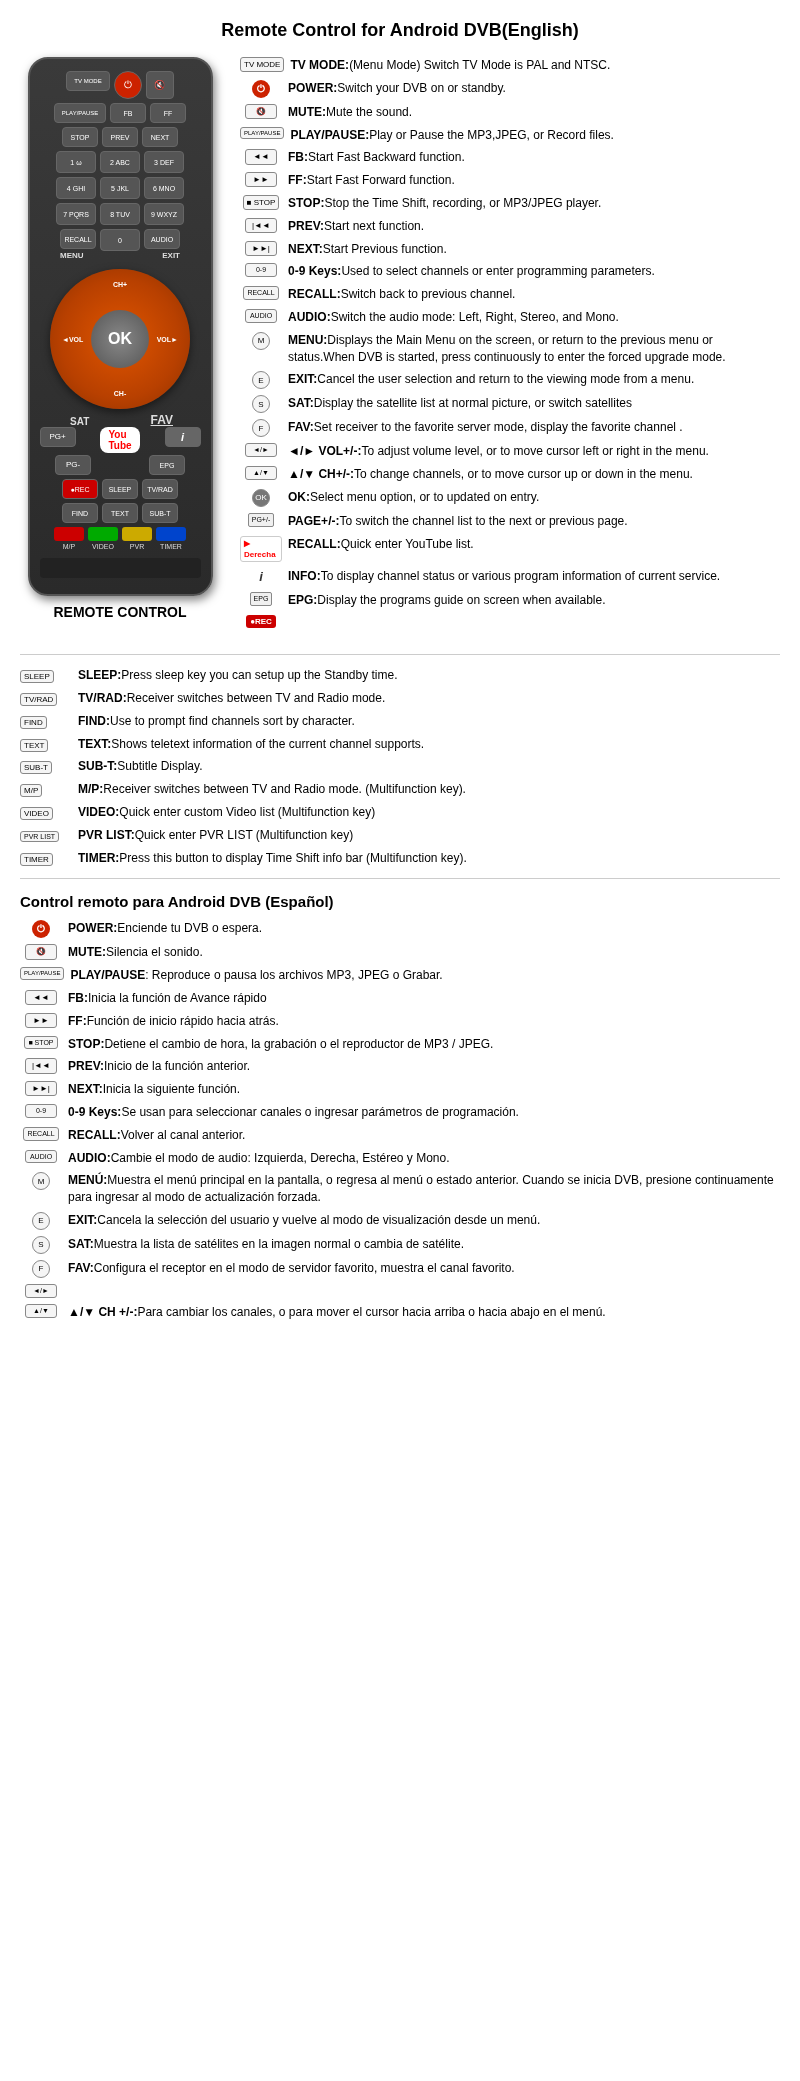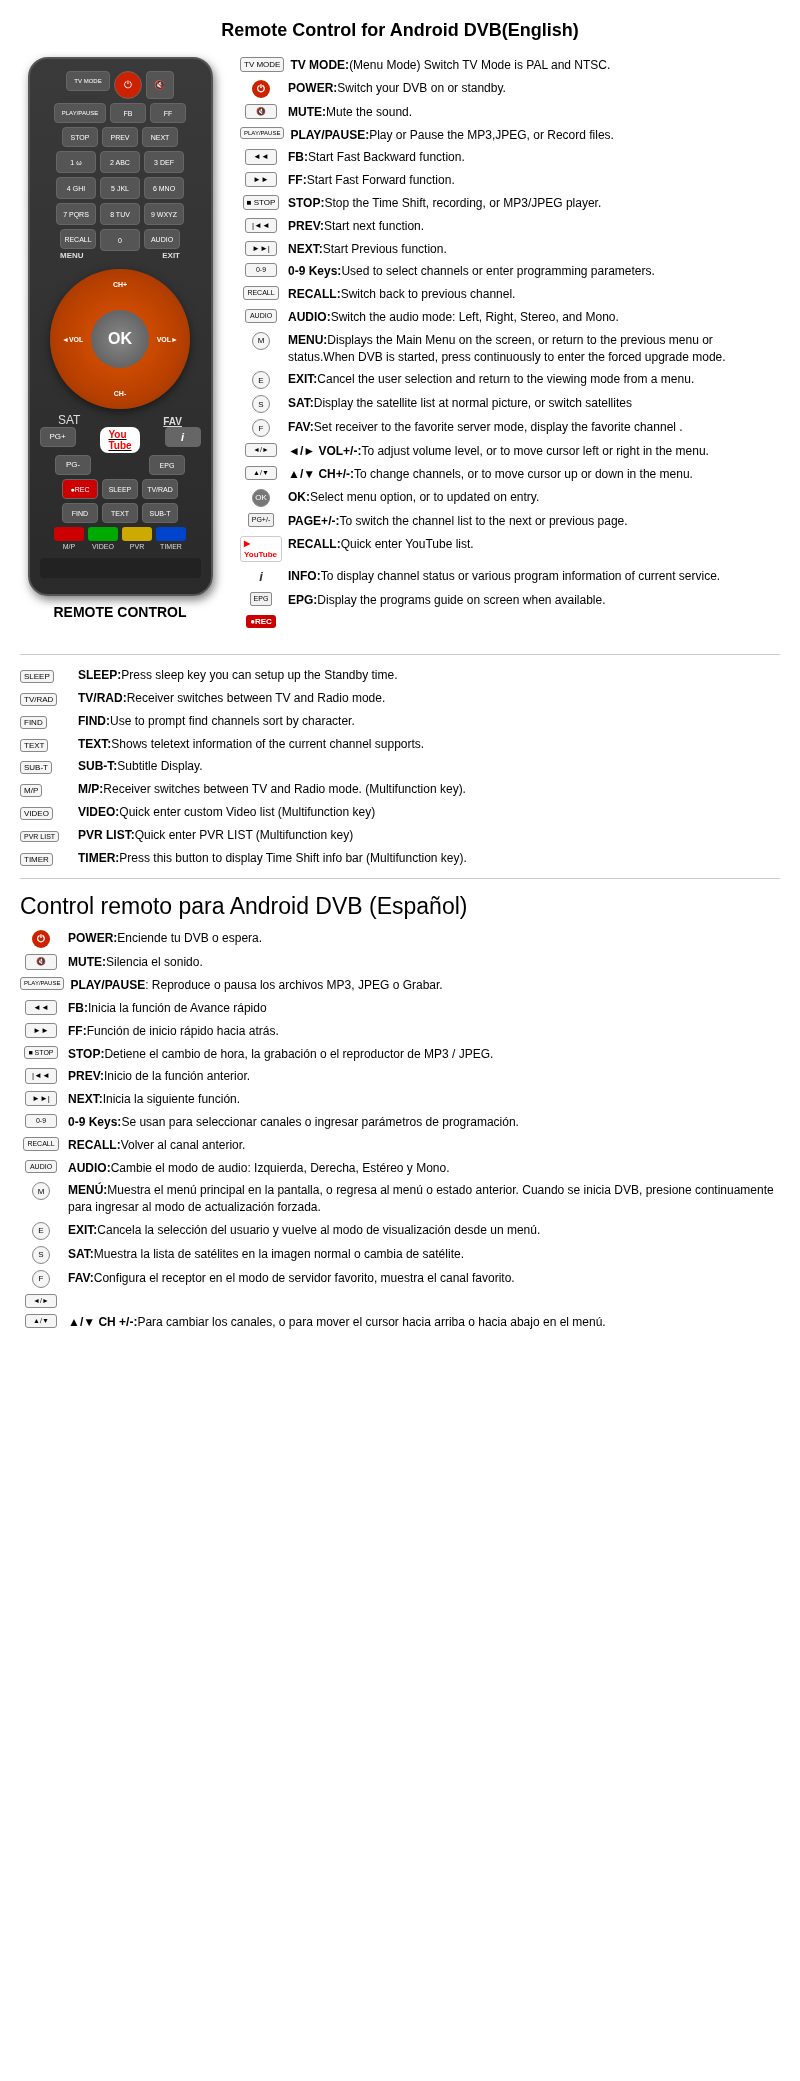--- a/index.html
+++ b/index.html
@@ -132,7 +132,7 @@
     .nav-vol-right { right: 12px; top: 50%; transform: translateY(-50%); font-size: 7px; }
     .nav-menu { position: absolute; top: -18px; left: 10px; color: #ddd; font-size: 8px; font-weight: bold; }
     .nav-exit { position: absolute; top: -18px; right: 10px; color: #ddd; font-size: 8px; font-weight: bold; }
-    .nav-sat { position: absolute; bottom: -18px; left: 8px; color: #ddd; font-size: 12px; font-weight: normal; }
+    .nav-sat { position: absolute; bottom: -18px; left: 20px; color: #ddd; font-size: 10px; font-weight: bold; }
     .nav-fav { position: absolute; bottom: -18px; right: 8px; color: #ddd; font-size: 10px; font-weight: bold; text-decoration: underline; }
     
     .color-btns {

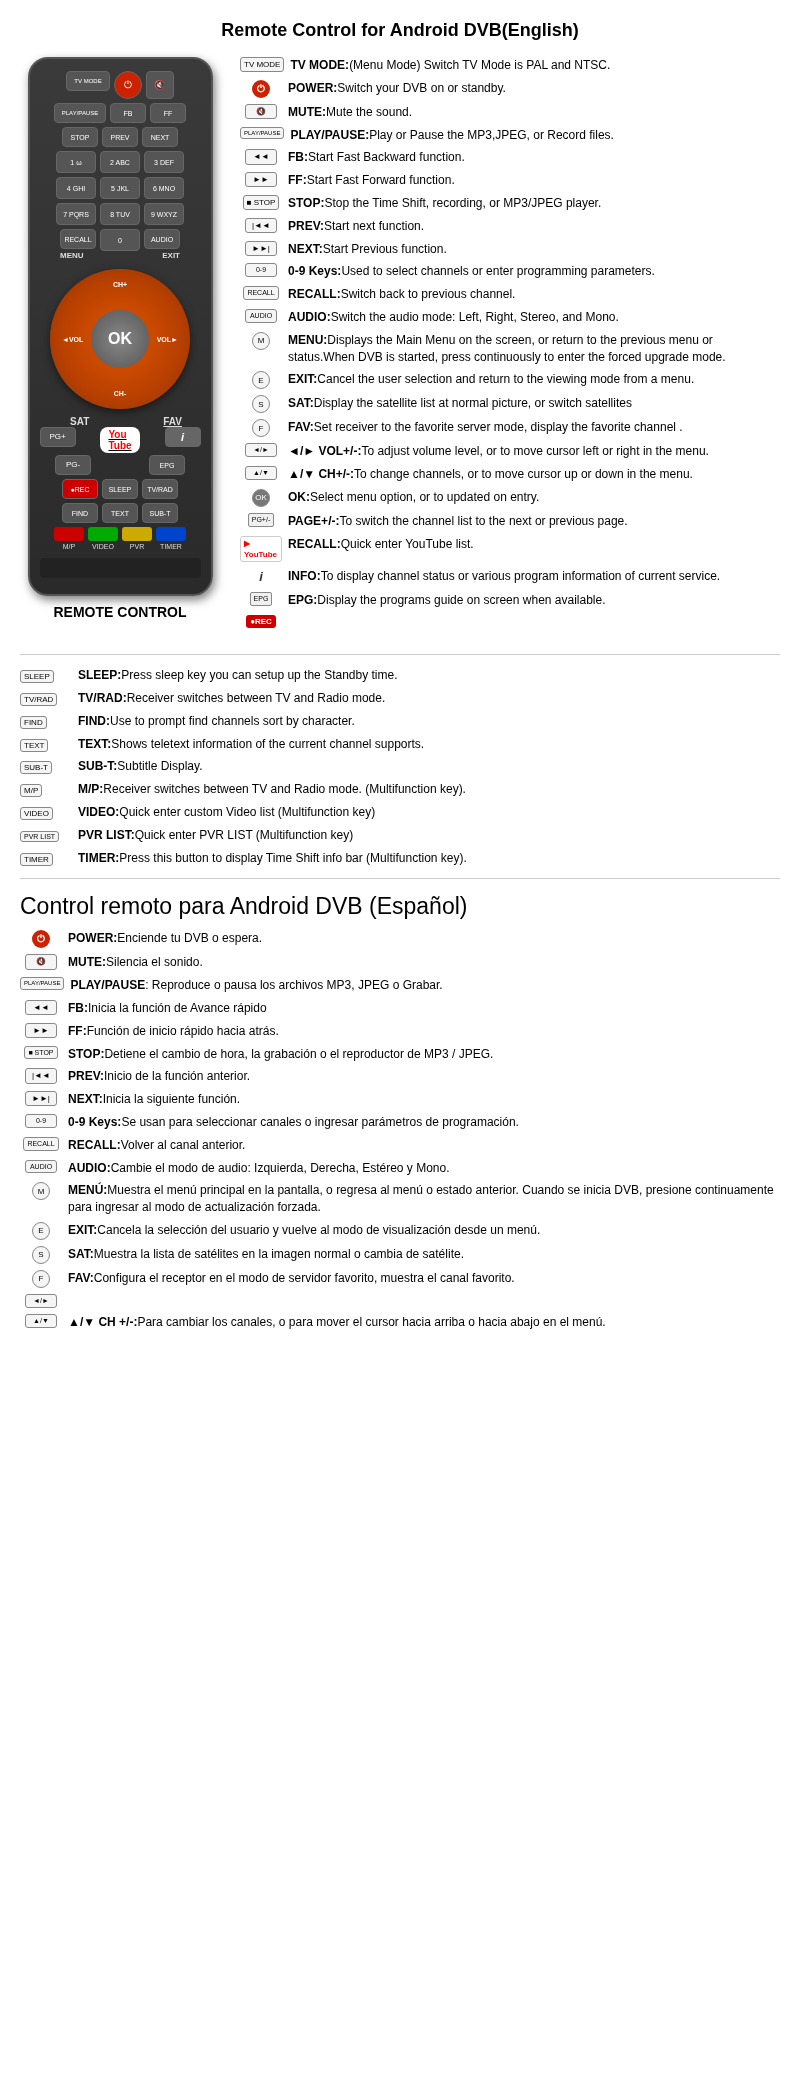--- a/index.html
+++ b/index.html
@@ -133,7 +133,7 @@
     .nav-menu { position: absolute; top: -18px; left: 10px; color: #ddd; font-size: 8px; font-weight: bold; }
     .nav-exit { position: absolute; top: -18px; right: 10px; color: #ddd; font-size: 8px; font-weight: bold; }
     .nav-sat { position: absolute; bottom: -18px; left: 20px; color: #ddd; font-size: 10px; font-weight: bold; }
-    .nav-fav { position: absolute; bottom: -18px; right: 8px; color: #ddd; font-size: 10px; font-weight: bold; text-decoration: underline; }
+    .nav-fav { position: absolute; bottom: -18px; right: 17px; color: #ddd; font-size: 12px; font-weight: bold; text-decoration: underline; }
     
     .color-btns {
       display: flex;

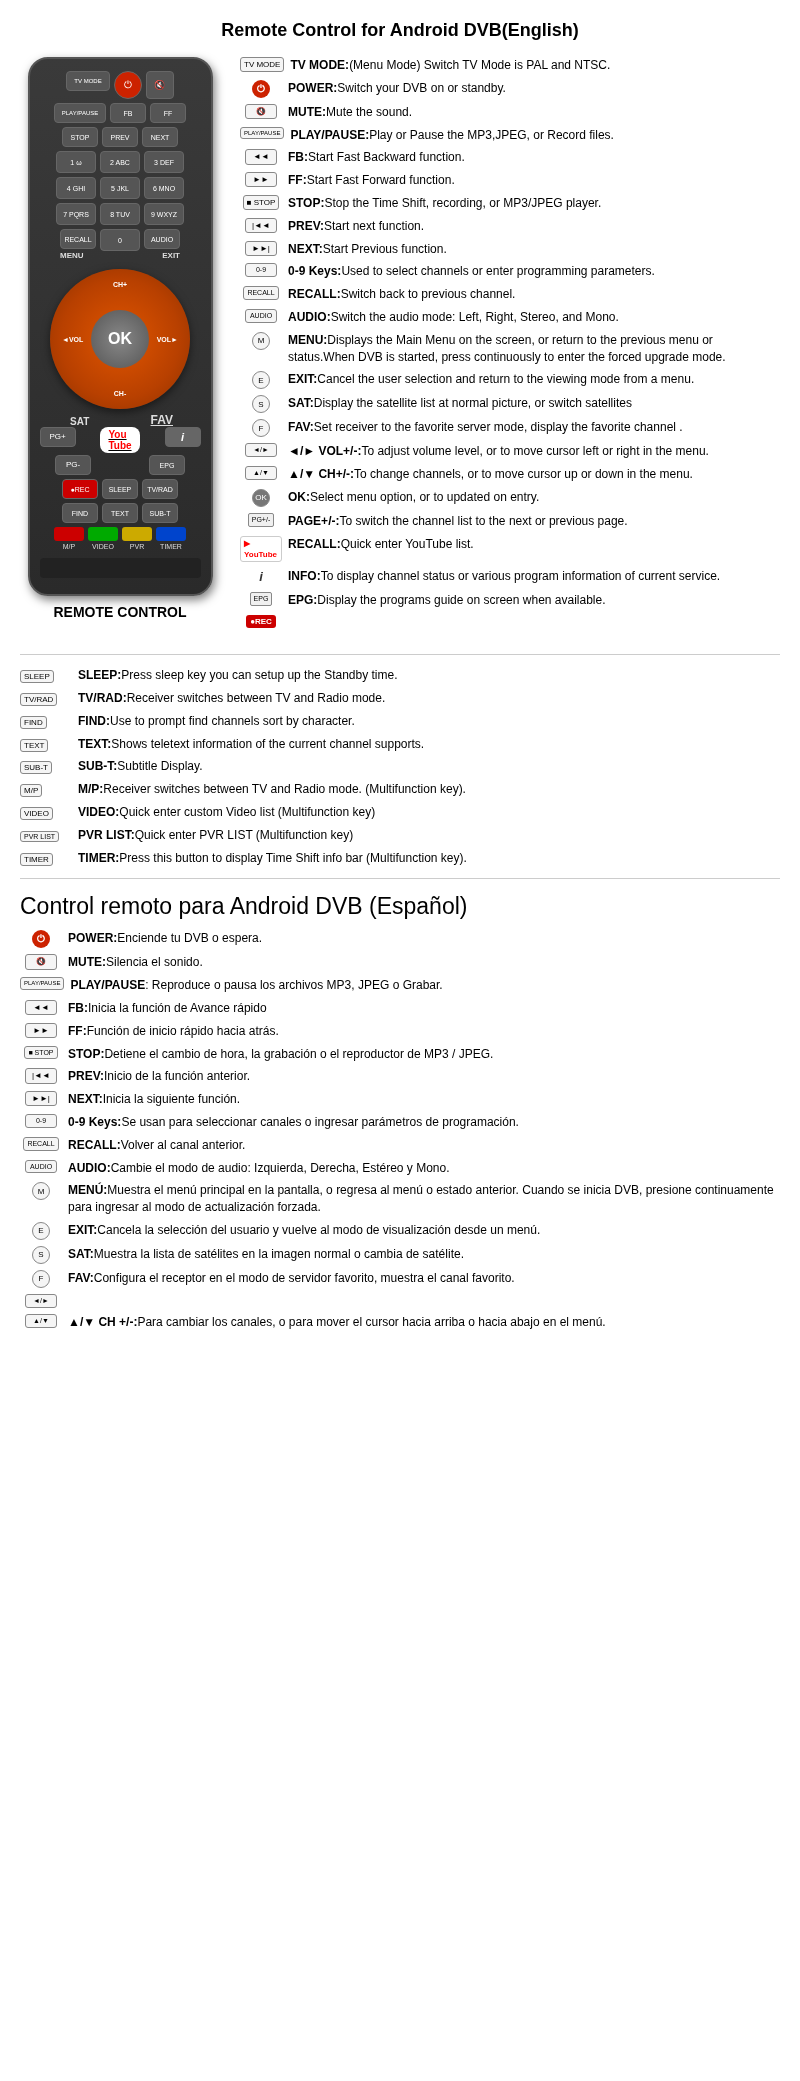--- a/index.html
+++ b/index.html
@@ -338,7 +338,7 @@
 
       <div class="btn-row" style="margin-bottom:2px;">
         <div class="rbtn" style="font-size:8px;text-align:right;">PG+</div>
-        <div style="flex:1; display:flex; justify-content:center;text-decoration:underline;">
+        <div style="flex:1; display:flex; justify-content:center;">
           <div style="background:#fff; border-radius:8px; padding:2px 8px; display:flex; align-items:center; justify-content:center;">
             <span style="color:#ff0000; font-weight:bold; font-size:10px;">You<br>Tube</span>
           </div>

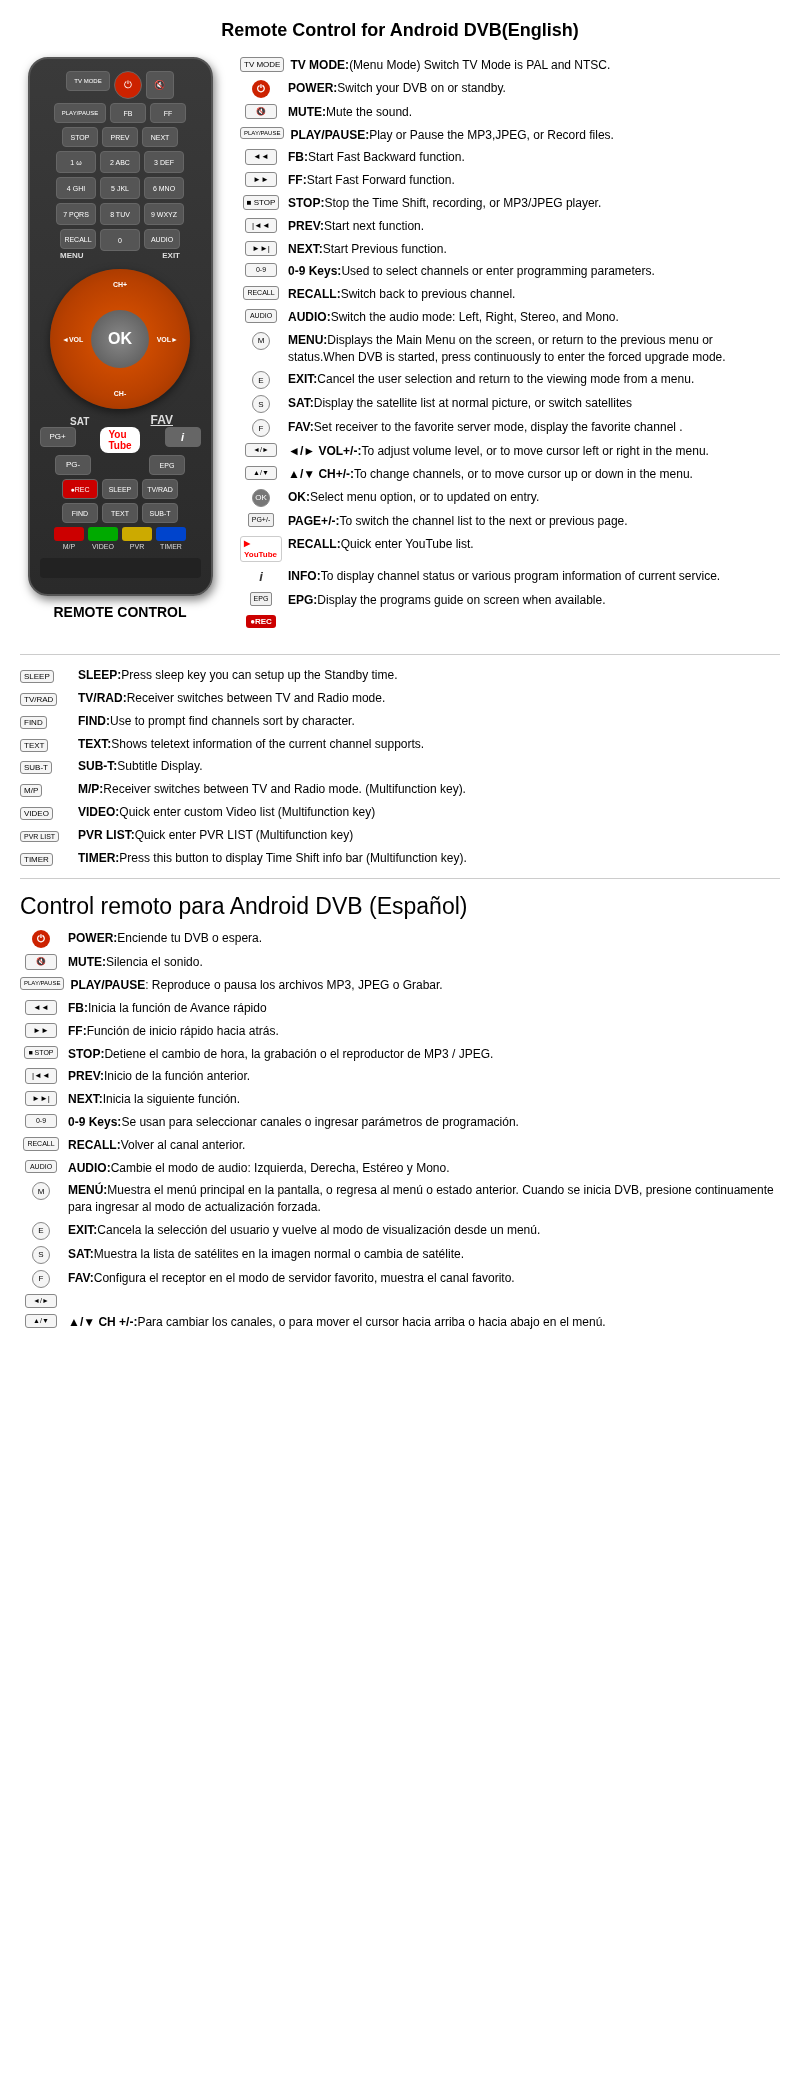--- a/index.html
+++ b/index.html
@@ -525,7 +525,7 @@
 
     <div class="desc-item">
       <div class="desc-icon">
-          <span class="youtube-small">▶ YouTube</span>
+          <span class="youtube-small">▶ Derecha</span>
         </div>
       <div class="desc-text"><strong>RECALL:</strong>Quick enter YouTube list.</div>
     </div>

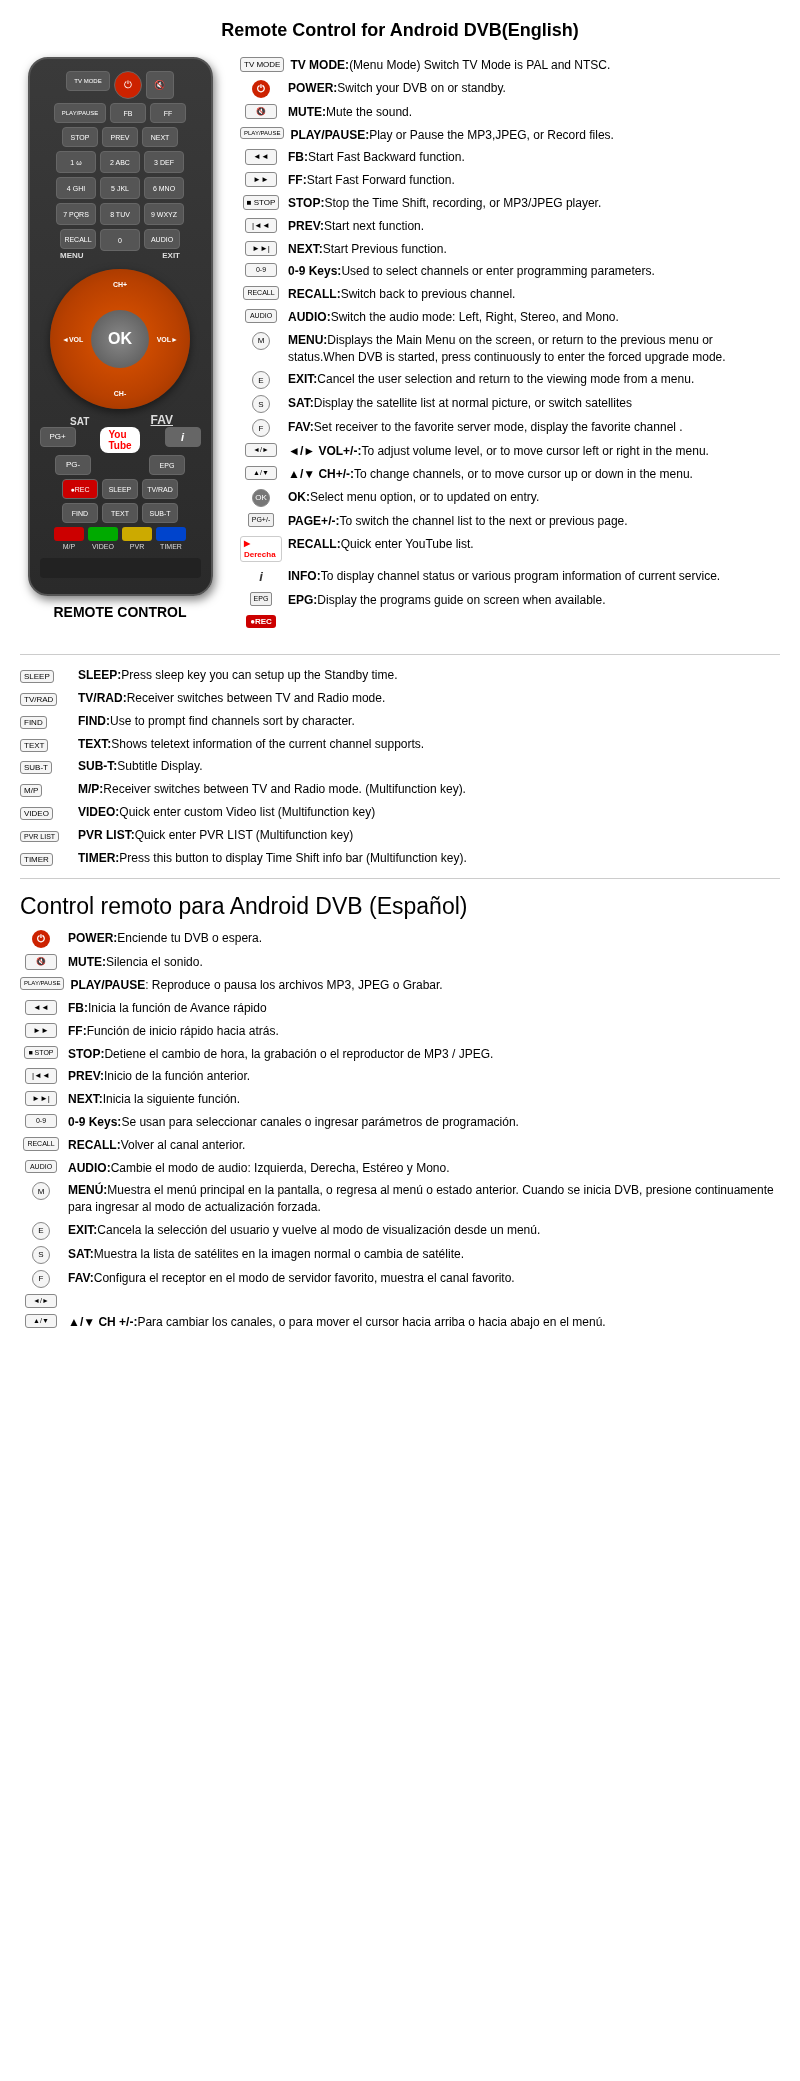--- a/index.html
+++ b/index.html
@@ -217,8 +217,8 @@
     }
     
     h2.section-title {
-      font-size: 23px;
-      font-weight: normal;
+      font-size: 15px;
+      font-weight: bold;
       margin: 14px 0 10px;
     }
     .small-nav-icon {

